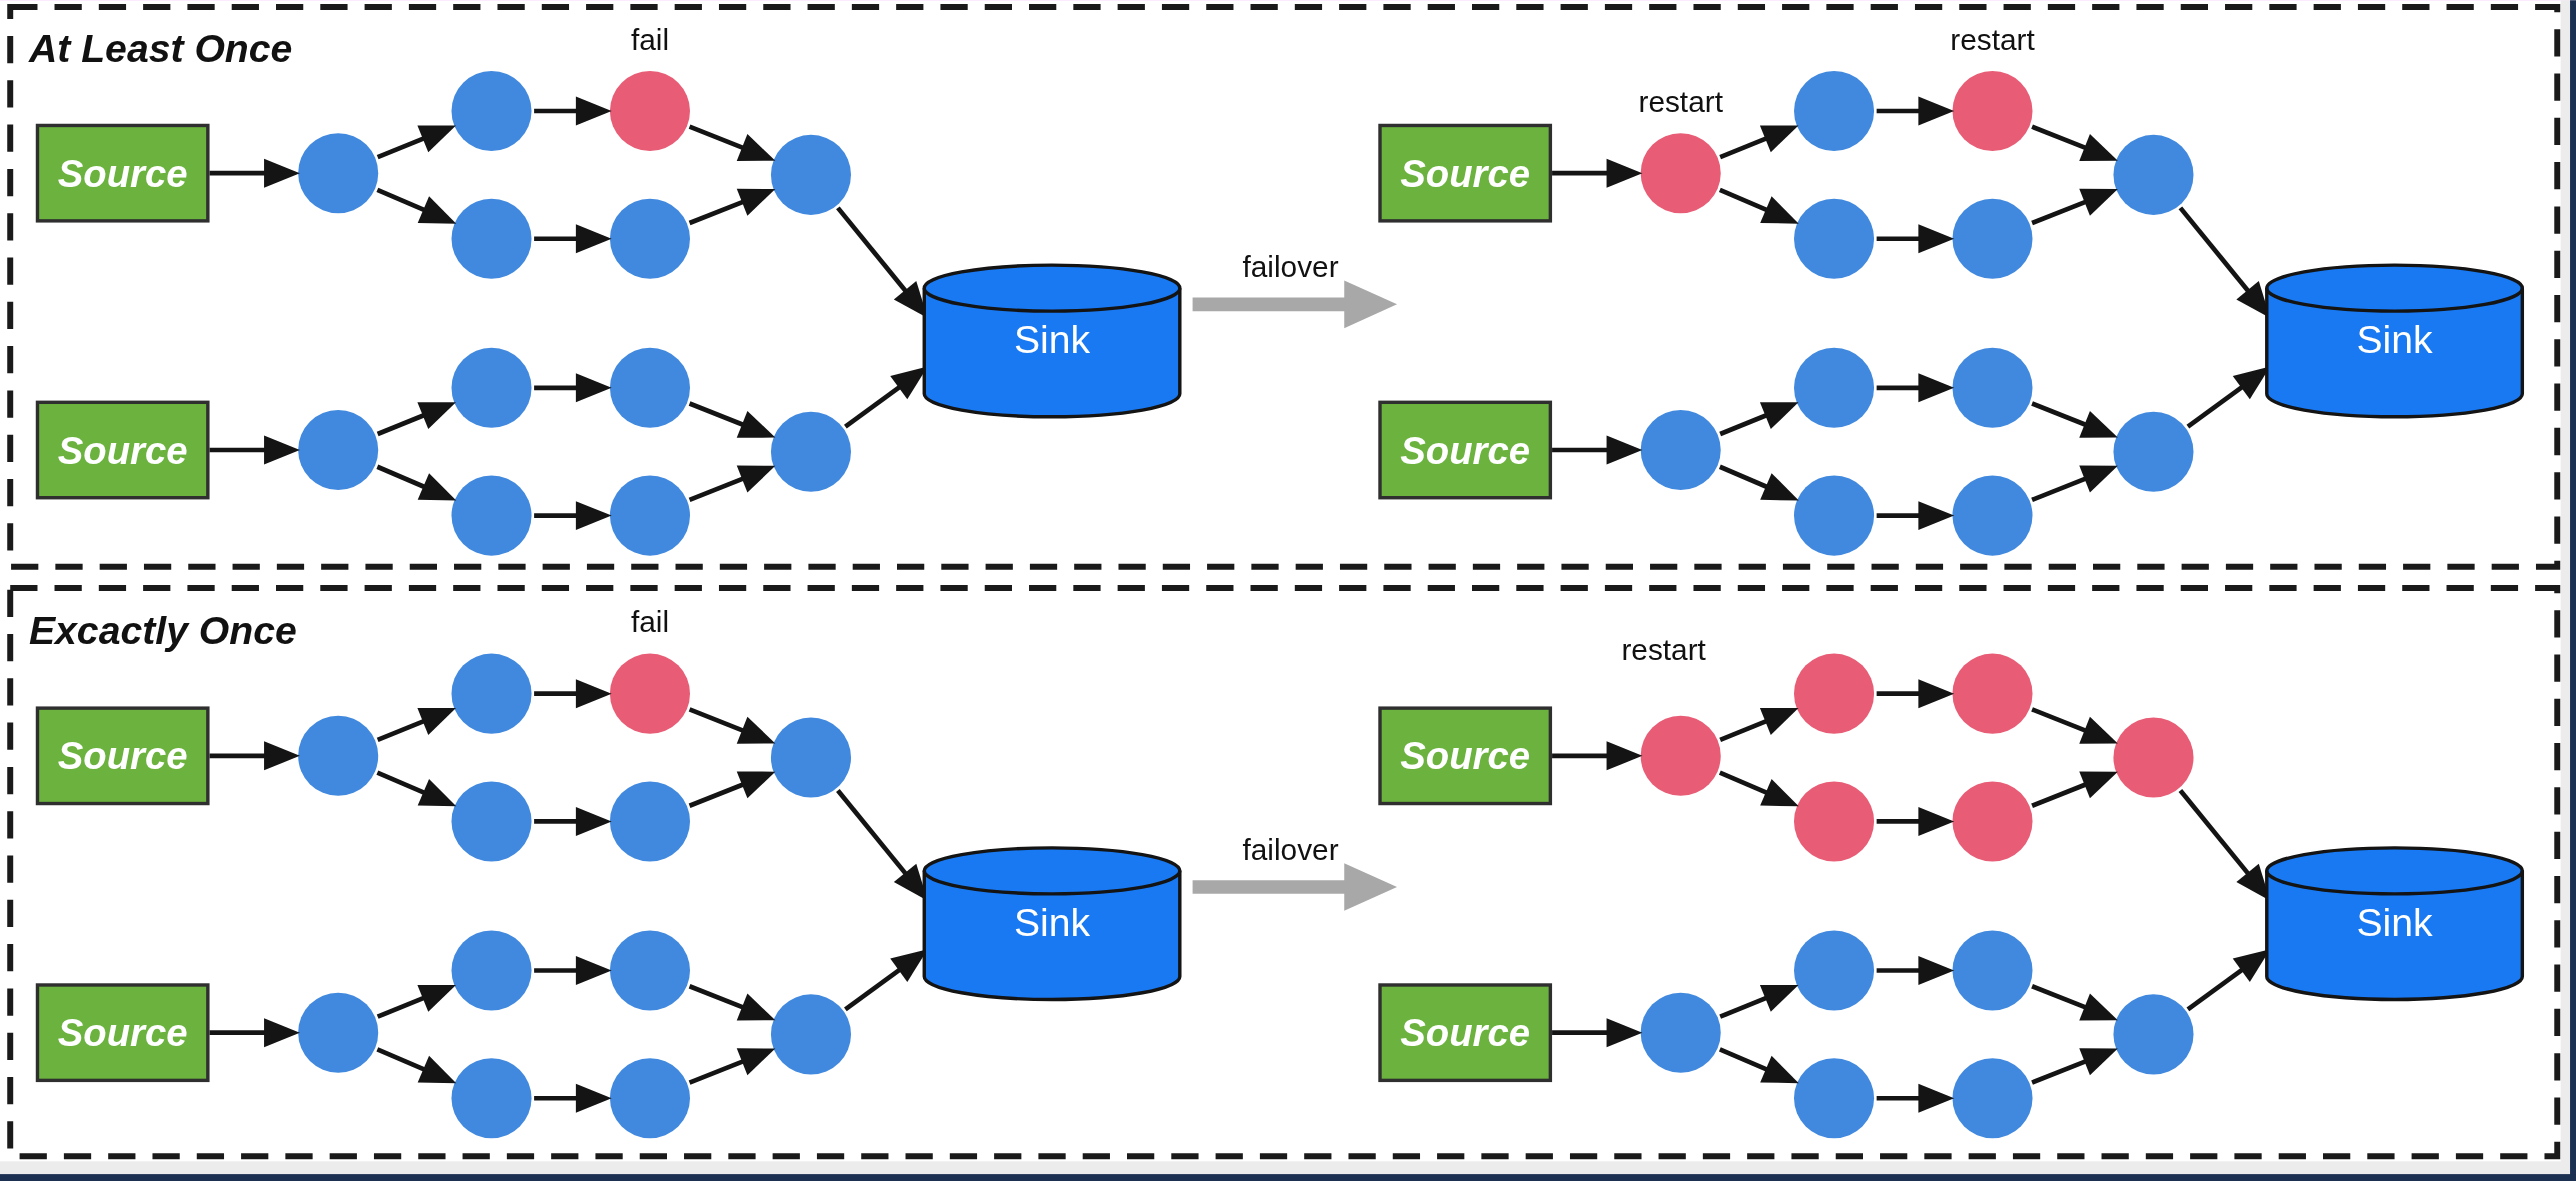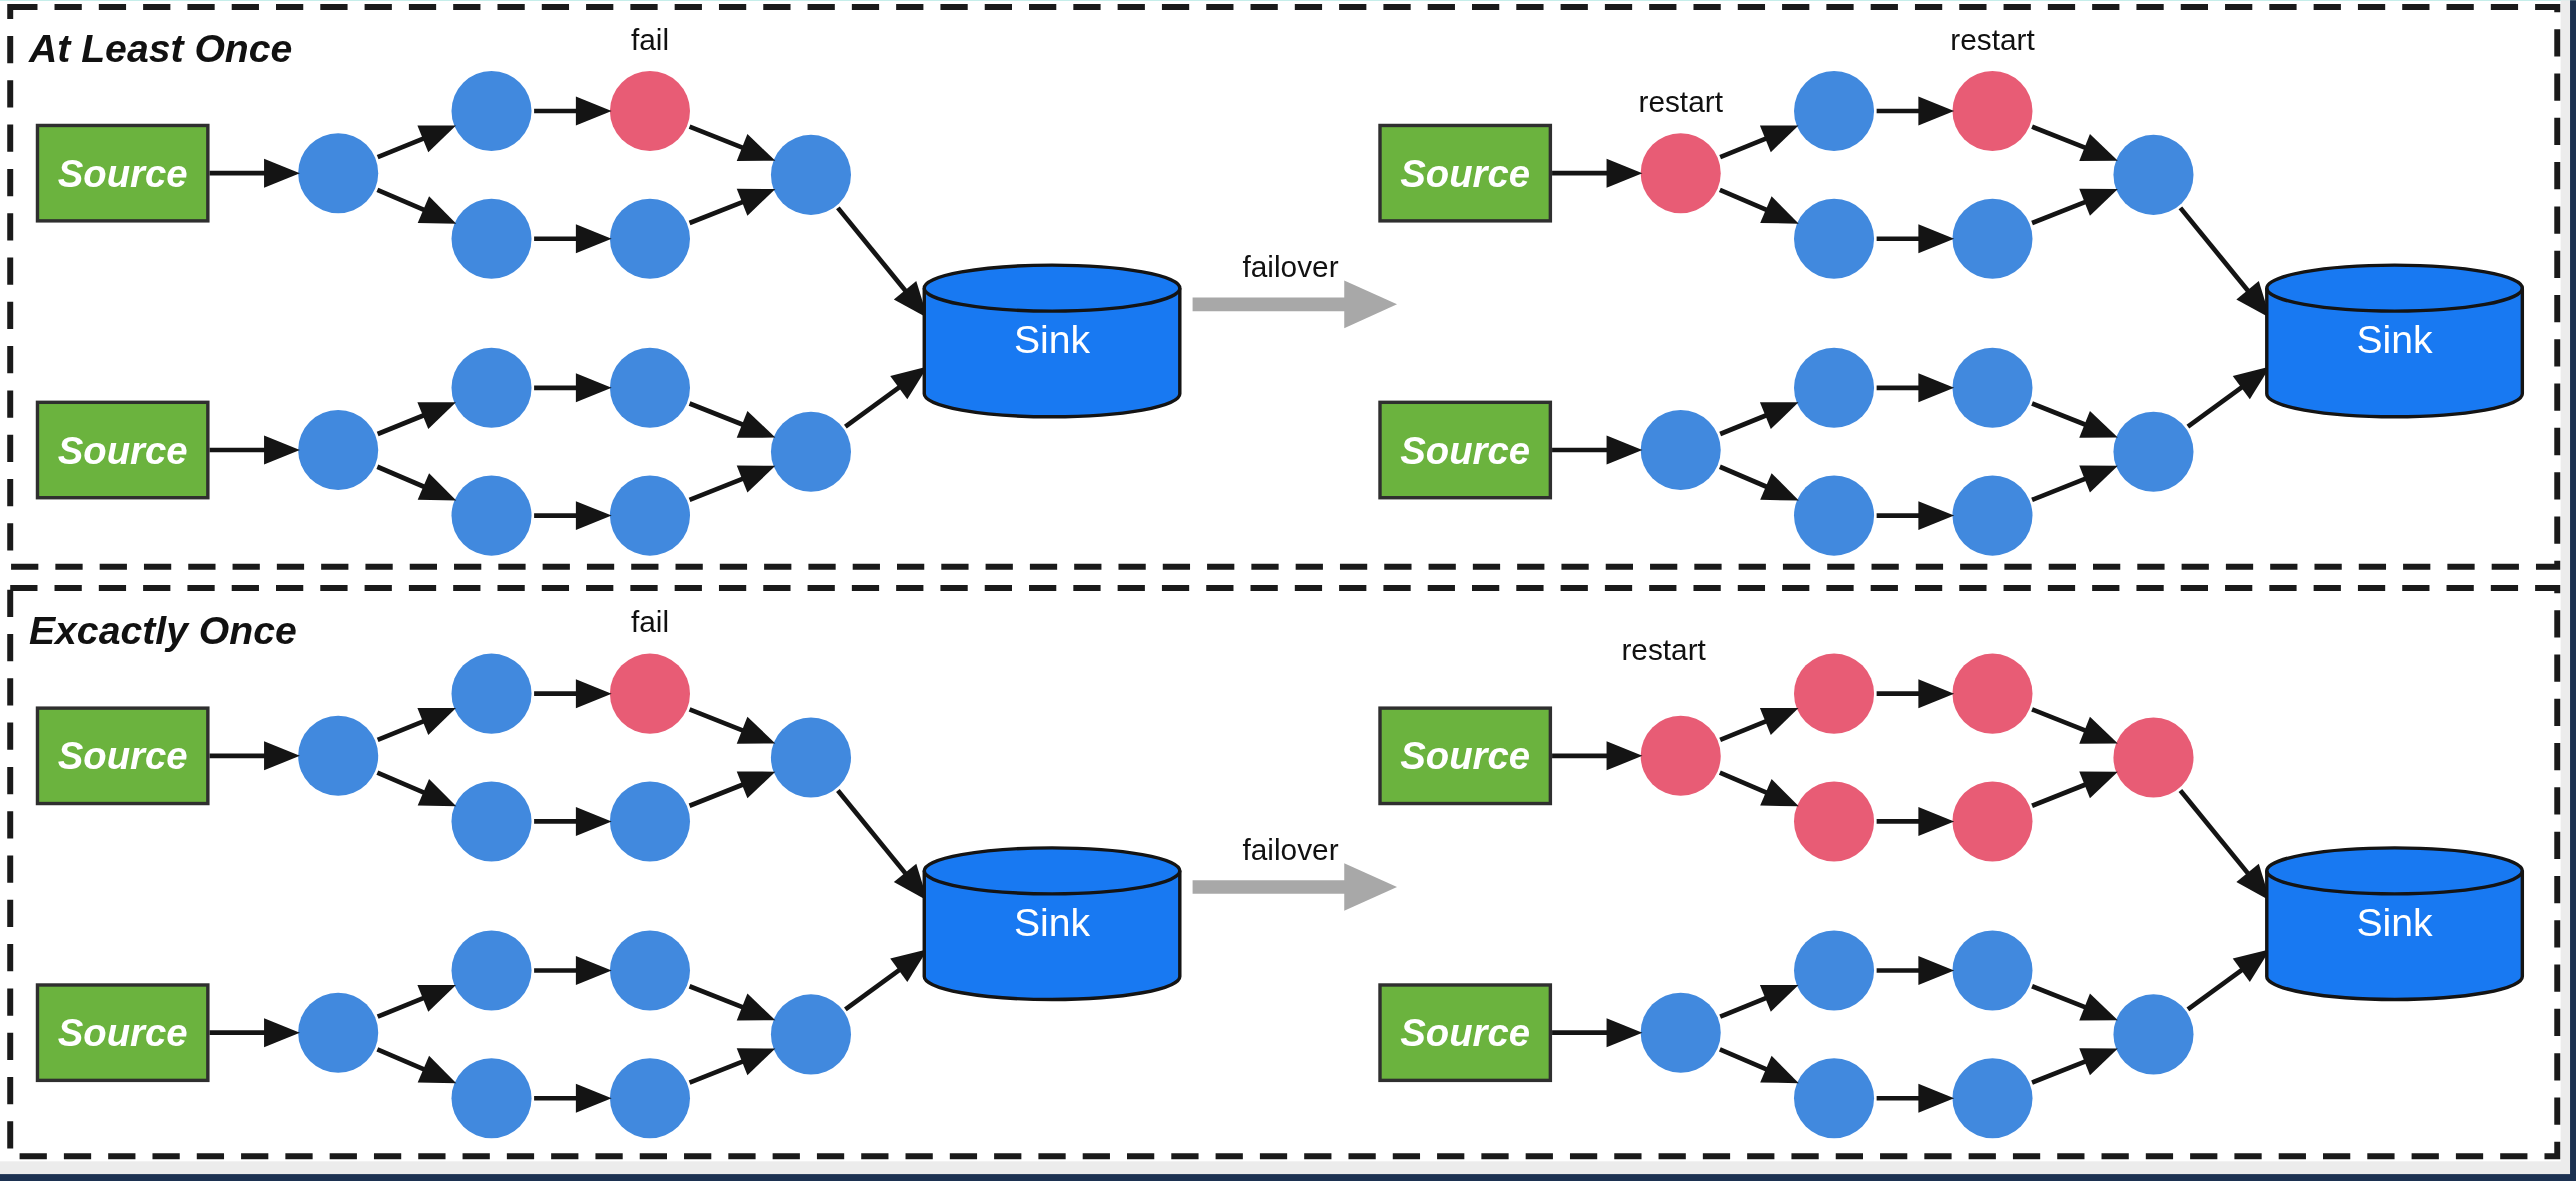--- a/index.html
+++ b/index.html
@@ -13,7 +13,7 @@
     width: 2576px;
     height: 1182px;
     overflow: hidden;
-    background: #14b8a6;
+    background: #f0abfc;
   }
   svg text { font-family: "Liberation Sans", sans-serif; }
   .panel-title { font-size: 46px; font-weight: bold; font-style: italic; }

